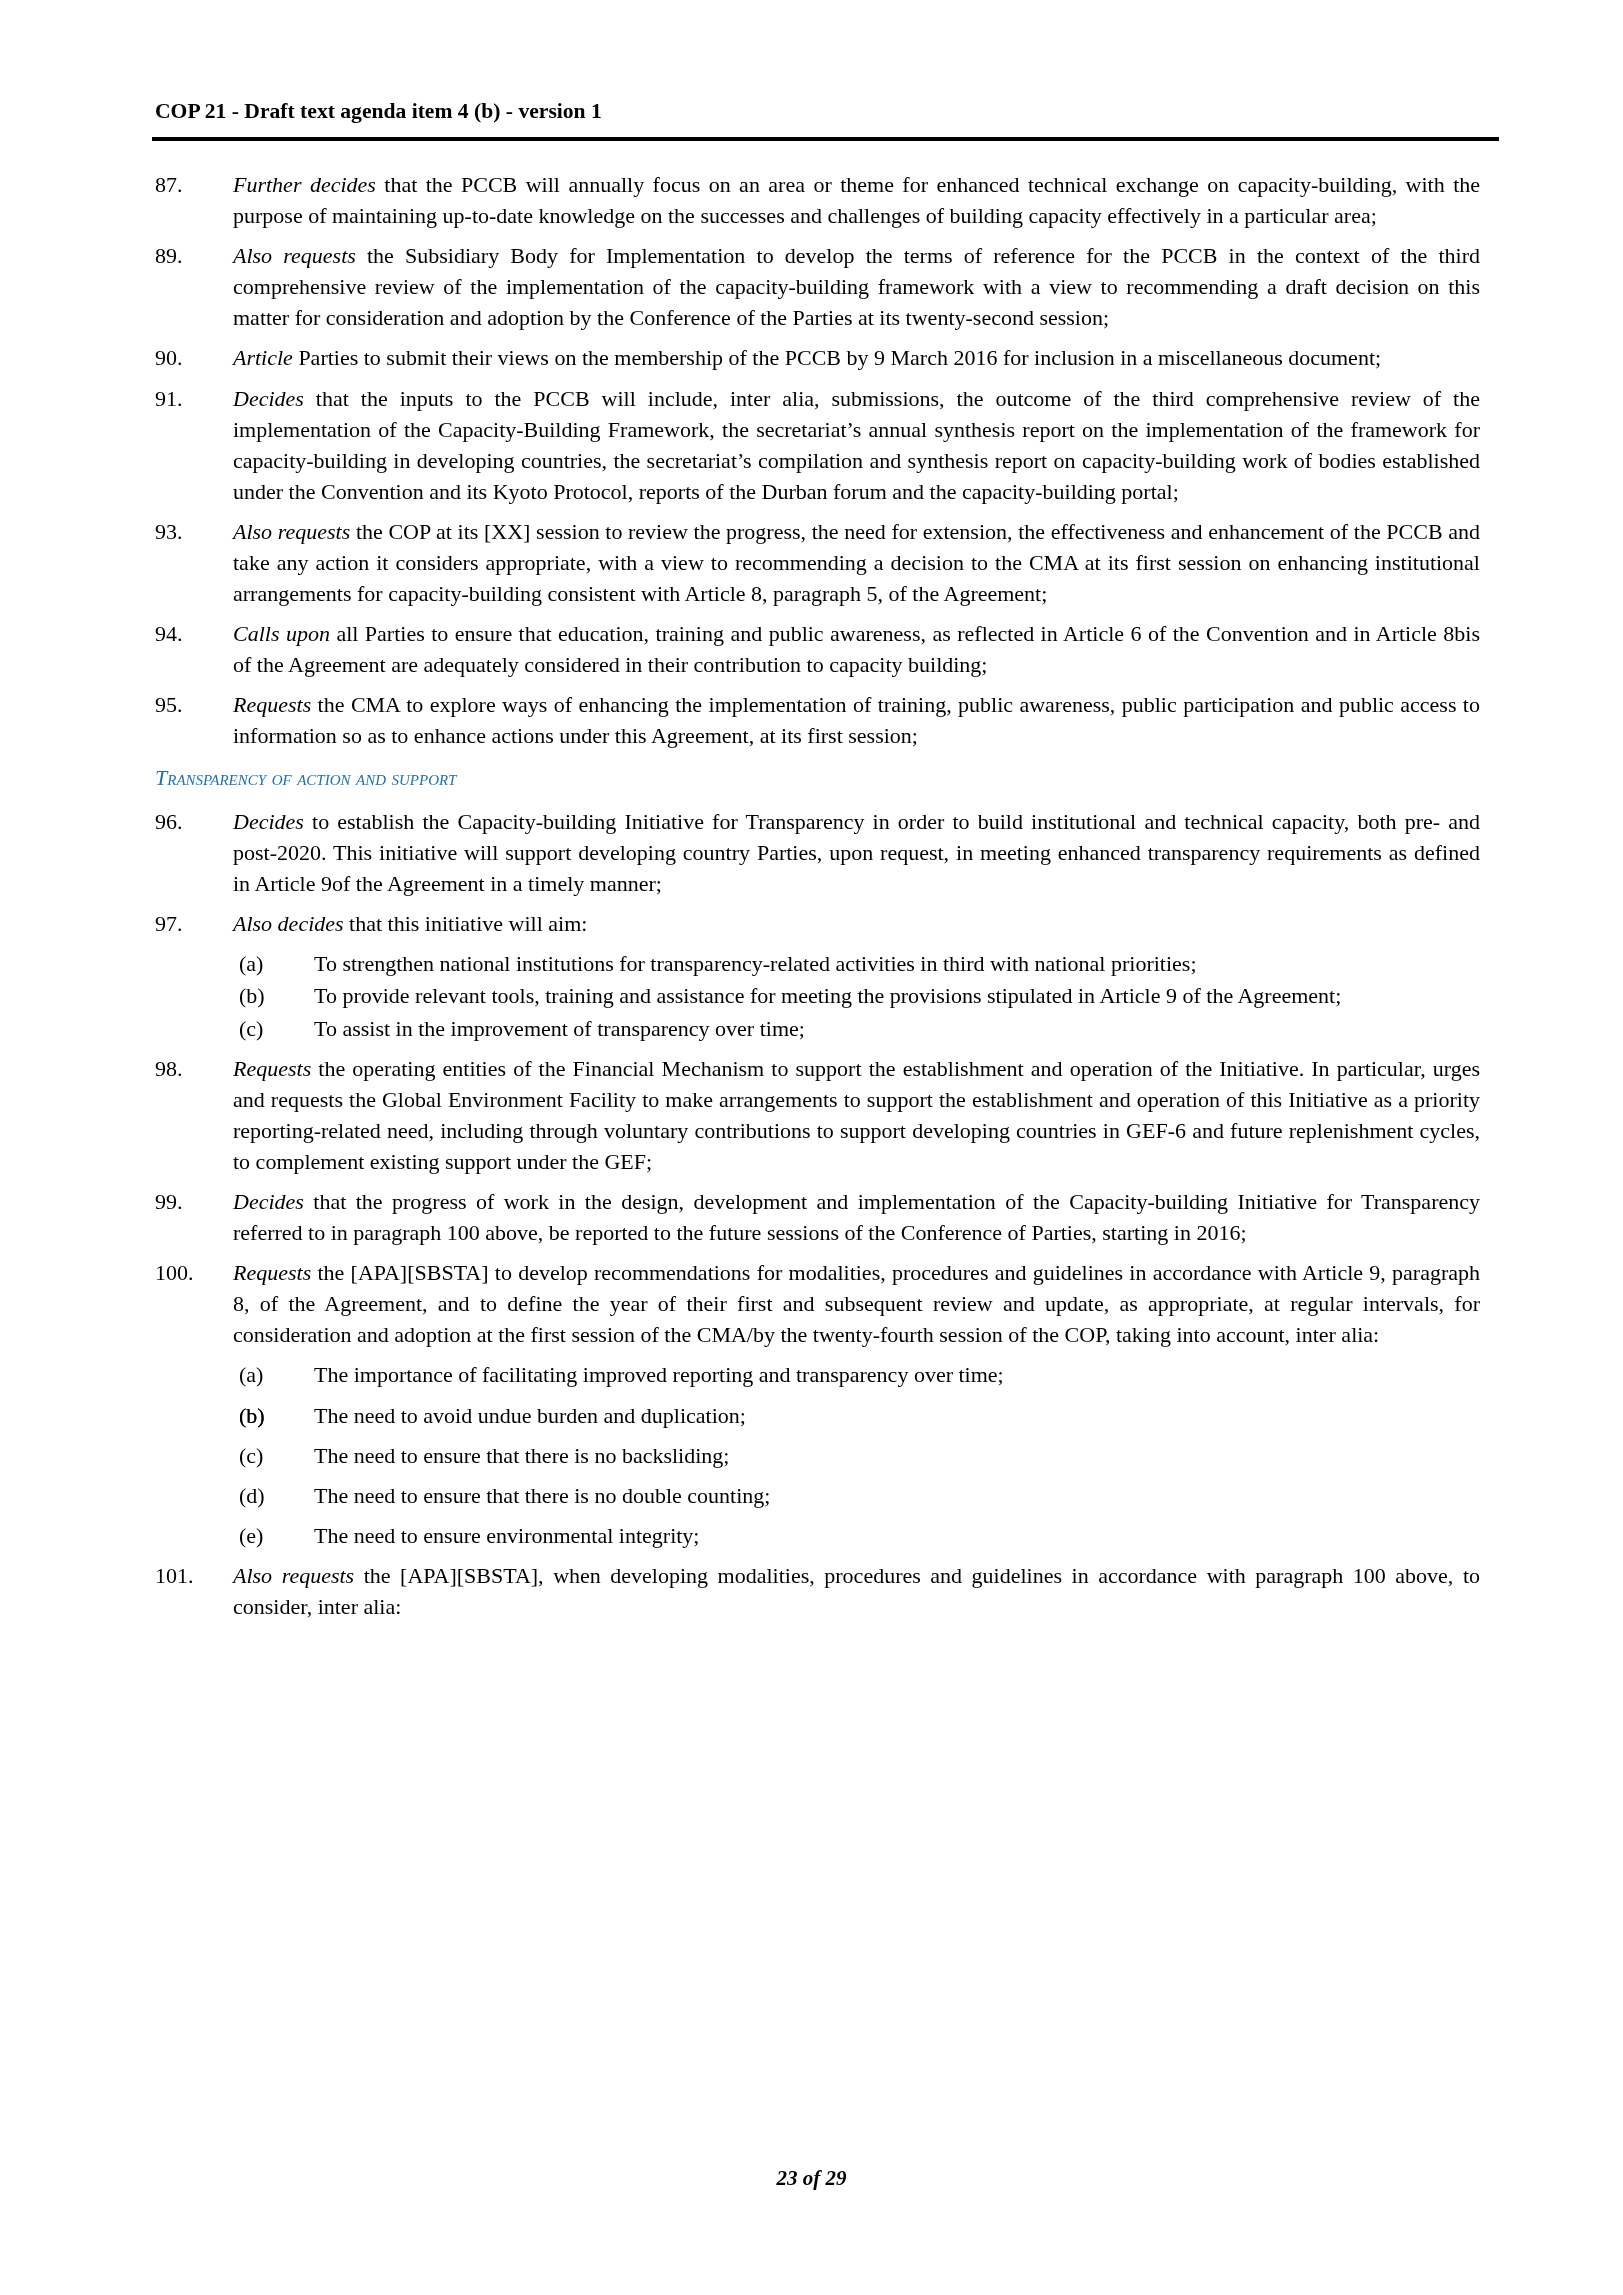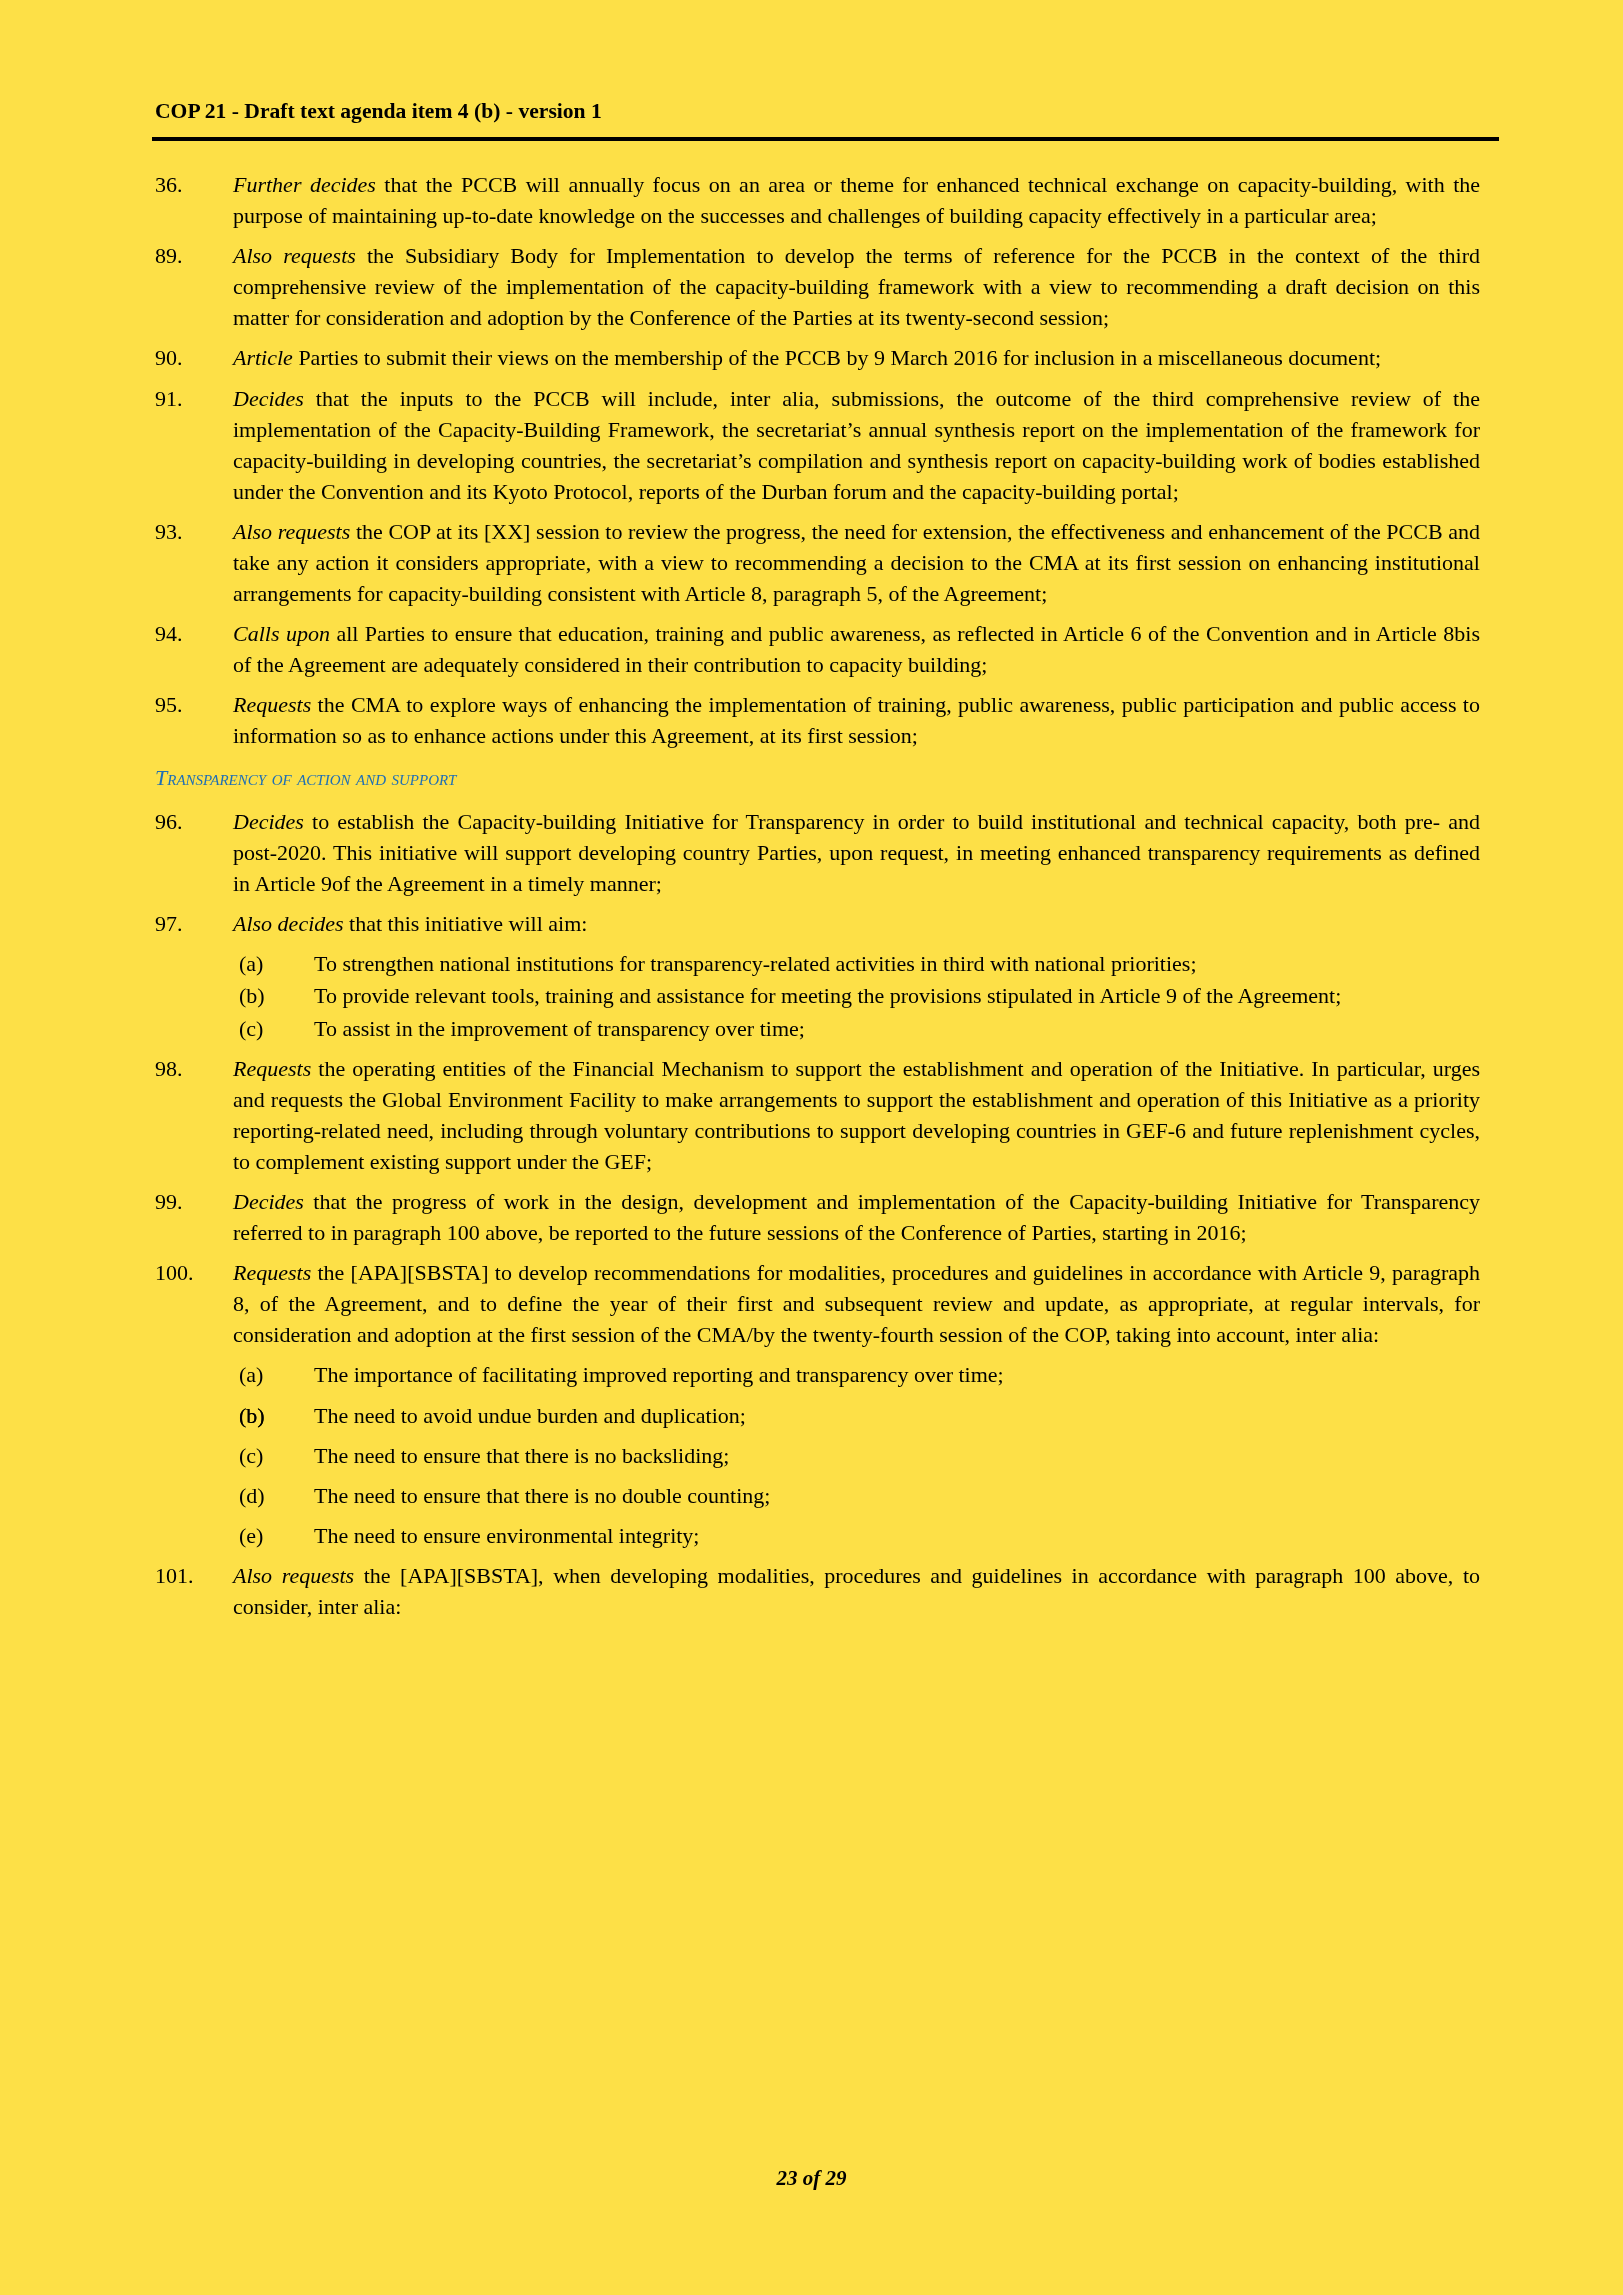--- a/index.html
+++ b/index.html
@@ -7,7 +7,7 @@
     position: relative;
     width: 1623px;
     height: 2295px;
-    background: #fde047;
+    background: #ffffff;
     font-family: "Liberation Serif", serif;
     color: #000000;
     margin: 0 auto;

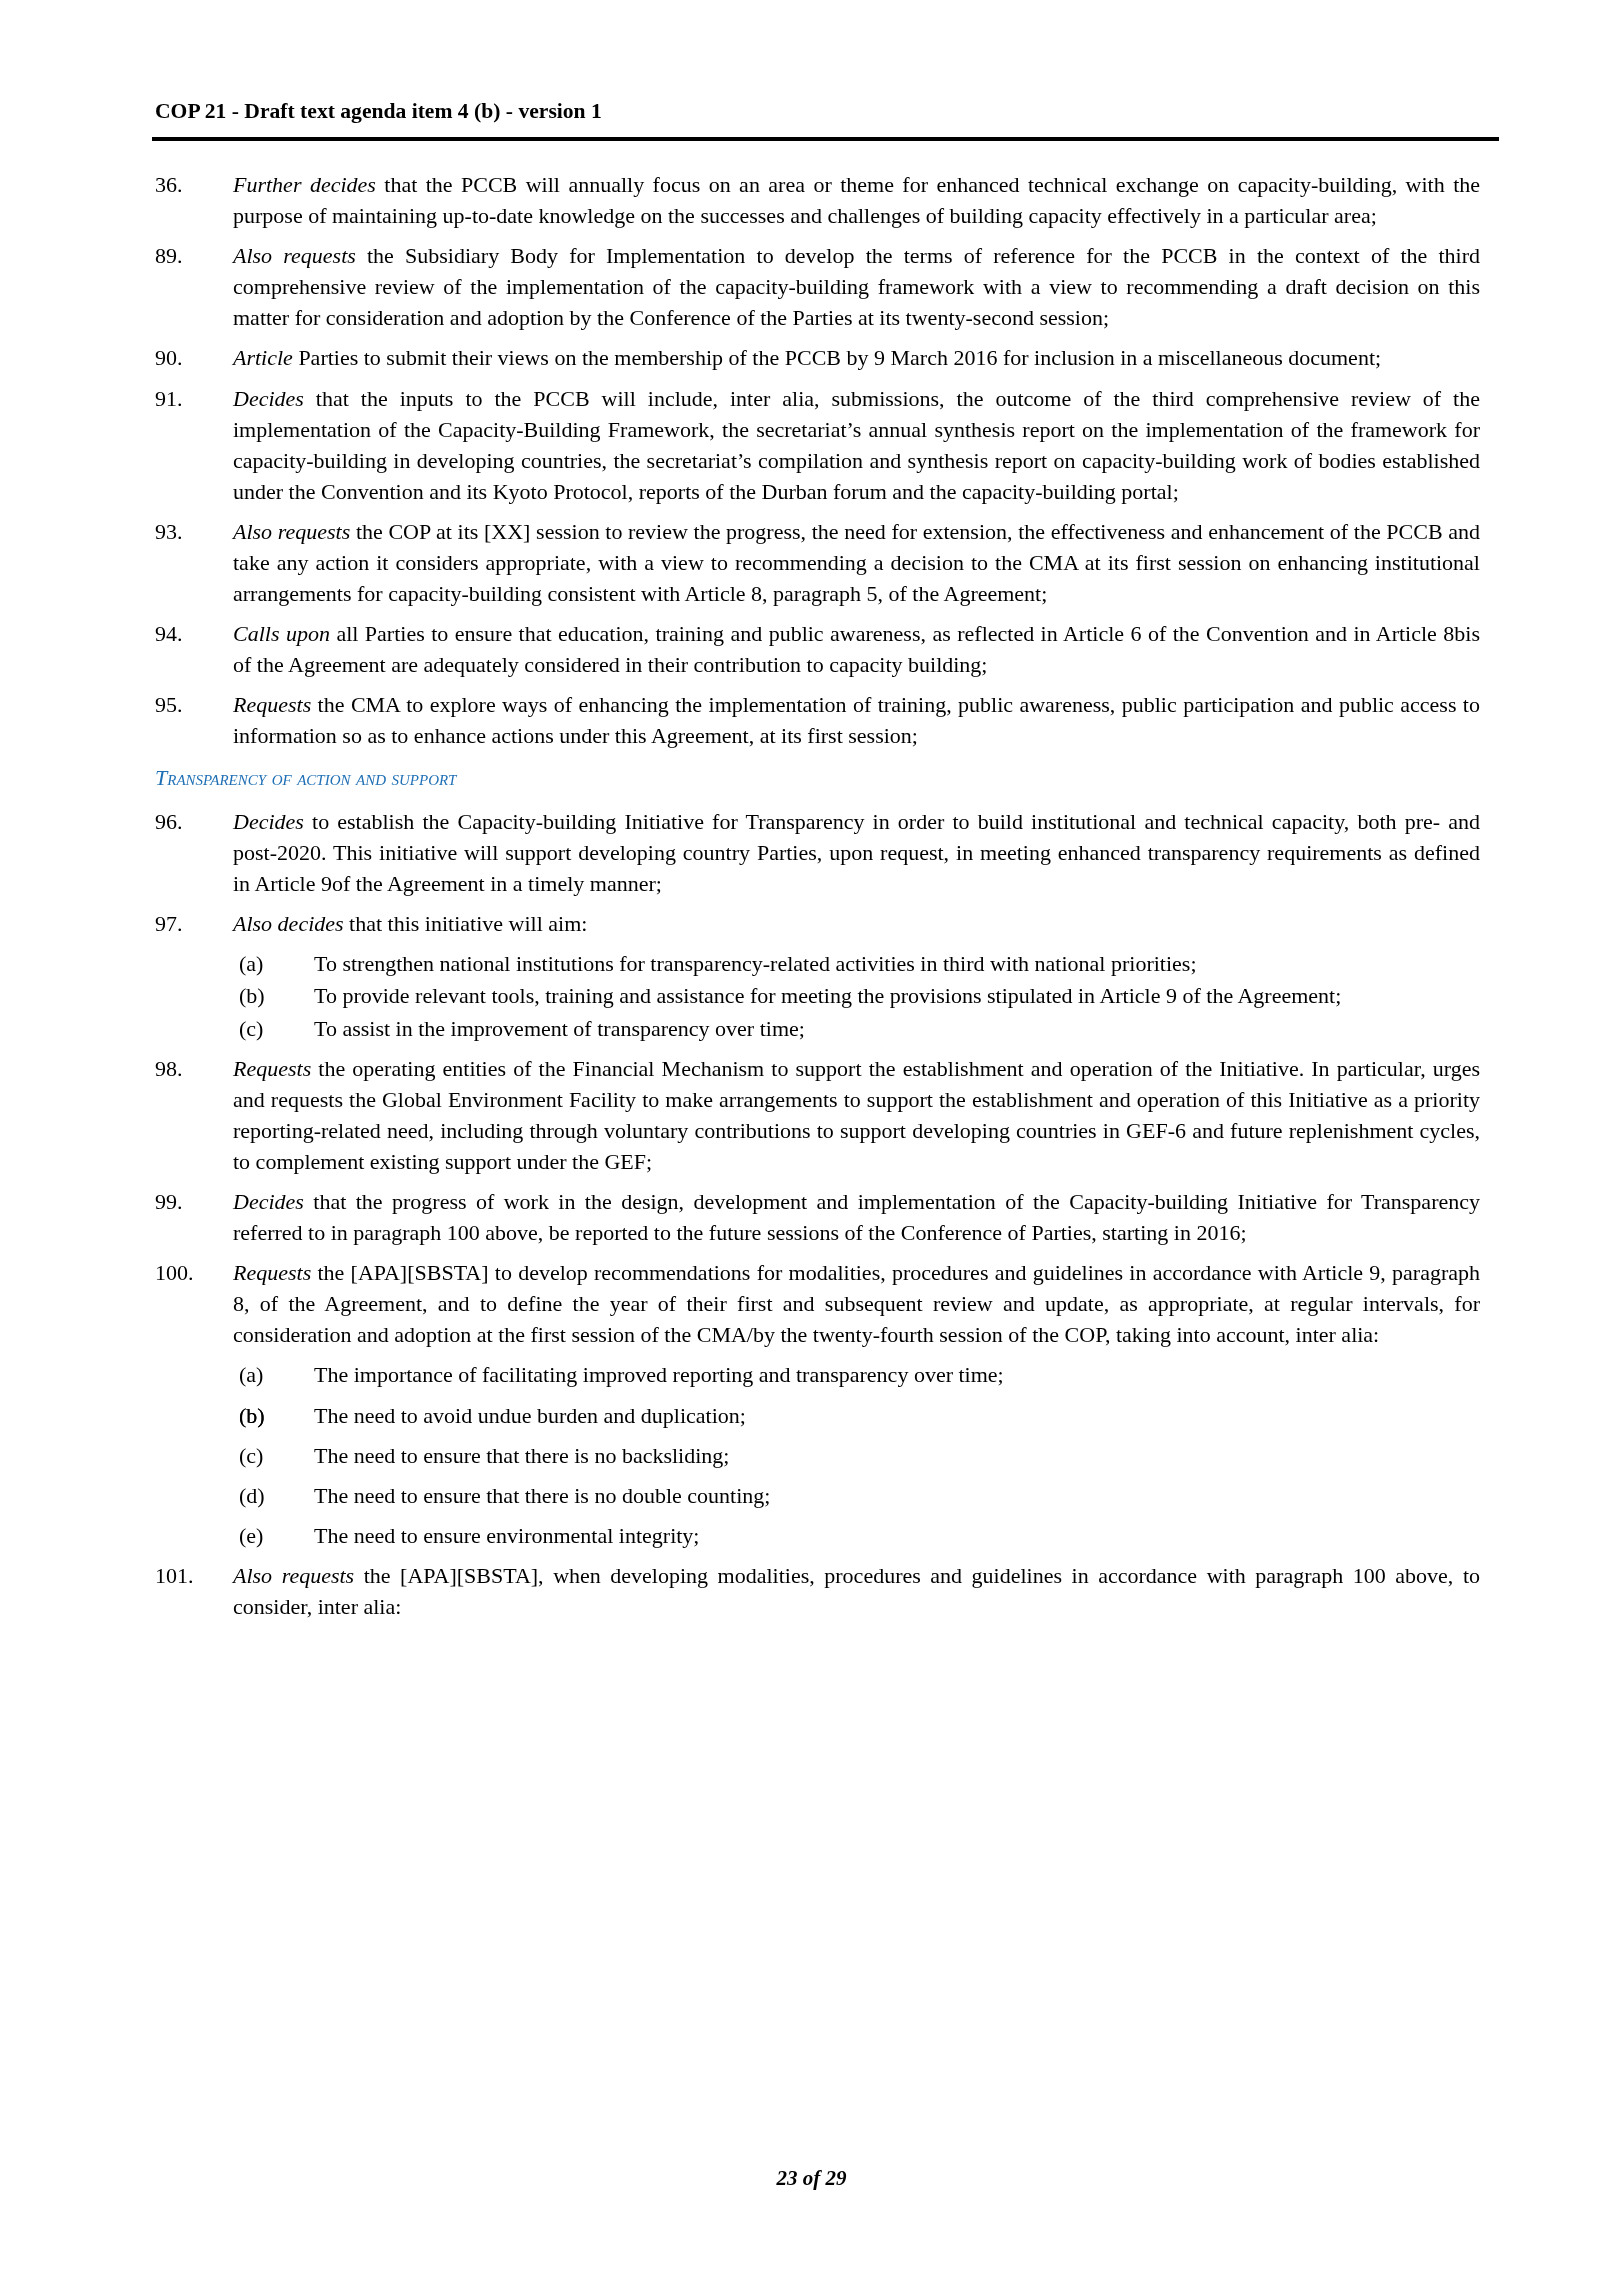--- a/index.html
+++ b/index.html
@@ -90,7 +90,7 @@
   <div class="content">
 
     <div class="para">
-      <span class="pnum">36.</span><span class="lead">Further decides</span><span> that the PCCB will annually focus on an area or theme for enhanced technical exchange on capacity-building, with the purpose of maintaining up-to-date knowledge on the successes and challenges of building capacity effectively in a particular area;</span>
+      <span class="pnum">87.</span><span class="lead">Further decides</span><span> that the PCCB will annually focus on an area or theme for enhanced technical exchange on capacity-building, with the purpose of maintaining up-to-date knowledge on the successes and challenges of building capacity effectively in a particular area;</span>
     </div>
 
 

